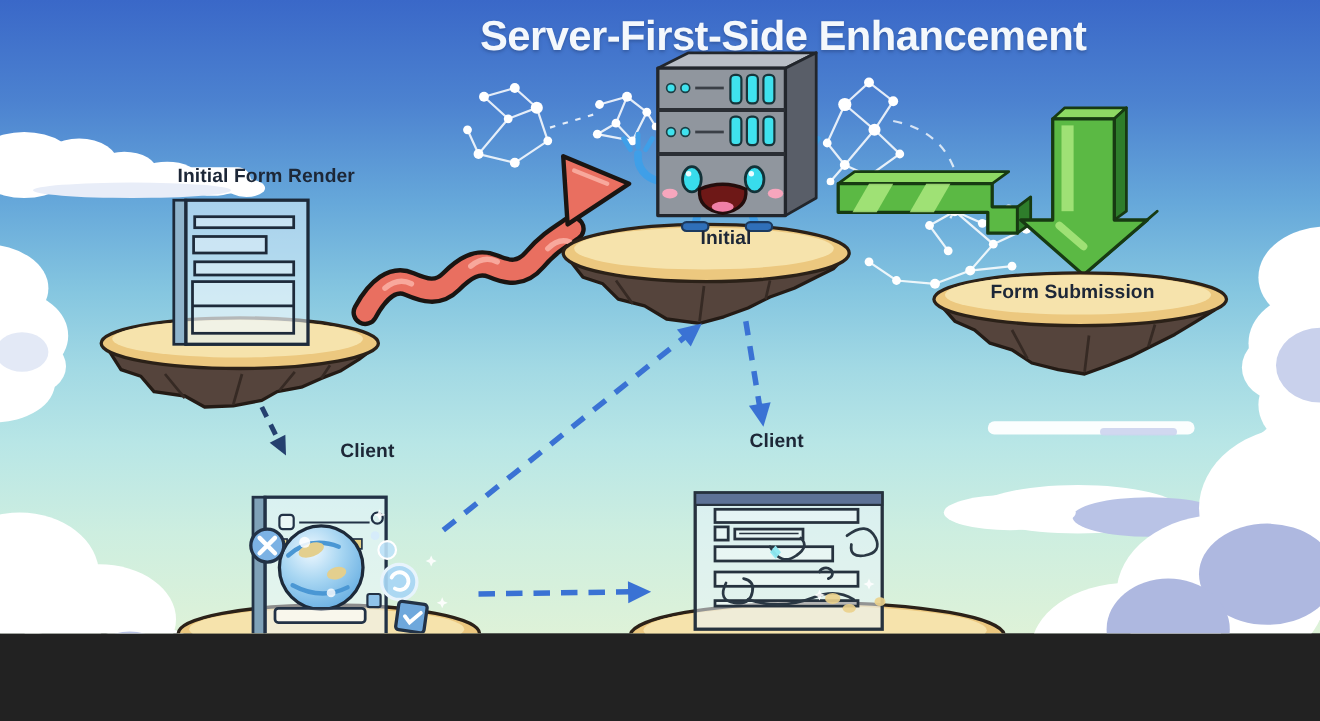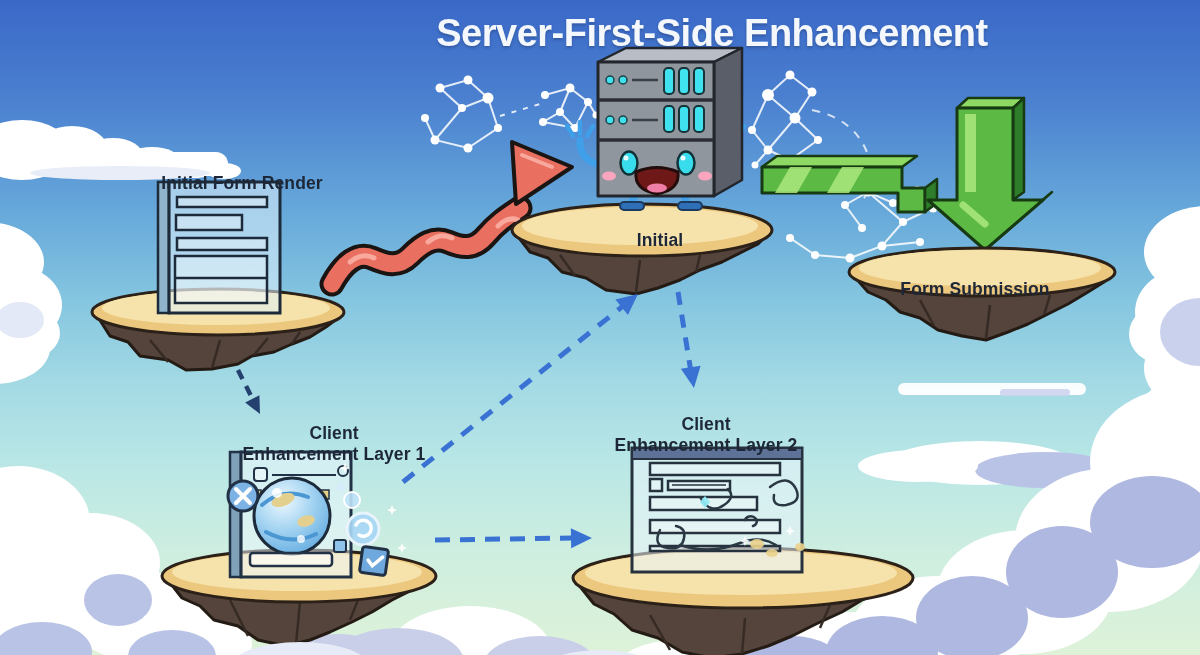--- a/index.html
+++ b/index.html
@@ -4,7 +4,7 @@
 <style>
   html,body{margin:0;padding:0;background:#222;}
   .scene{
-    position:relative;width:1200px;height:655px;overflow:hidden;
+    position:relative;width:1200px;height:576px;overflow:hidden;
     font-family:"Liberation Sans",sans-serif;
     background:linear-gradient(180deg,
       #3a68c8 0%, #4c82d0 16%, #66a8da 32%, #85c6e0 46%,

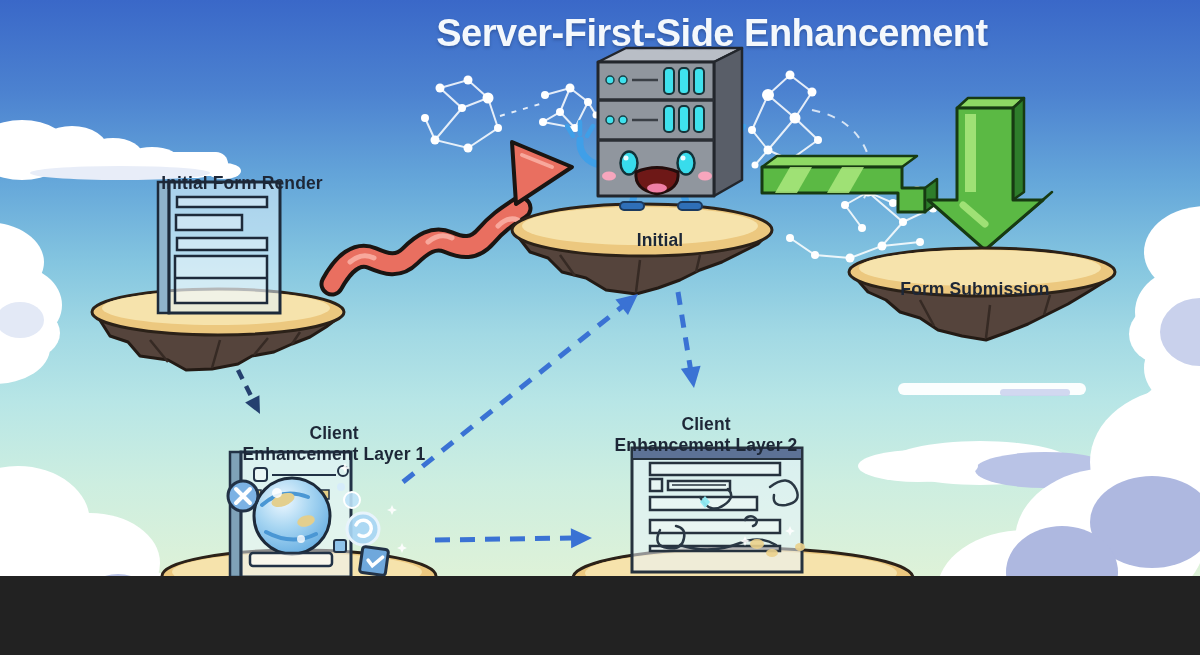--- a/index.html
+++ b/index.html
@@ -19,7 +19,7 @@
   .node-label{
     position:absolute;transform:translateX(-50%);text-align:center;
     color:#1d2737;font-weight:800;font-size:17.5px;line-height:21px;
-    white-space:nowrap;letter-spacing:.1px;margin-top:24px;
+    white-space:nowrap;letter-spacing:.1px;
   }
   .lbl-initial{left:242px;top:149px;}
   .lbl-server{left:660px;top:206px;}

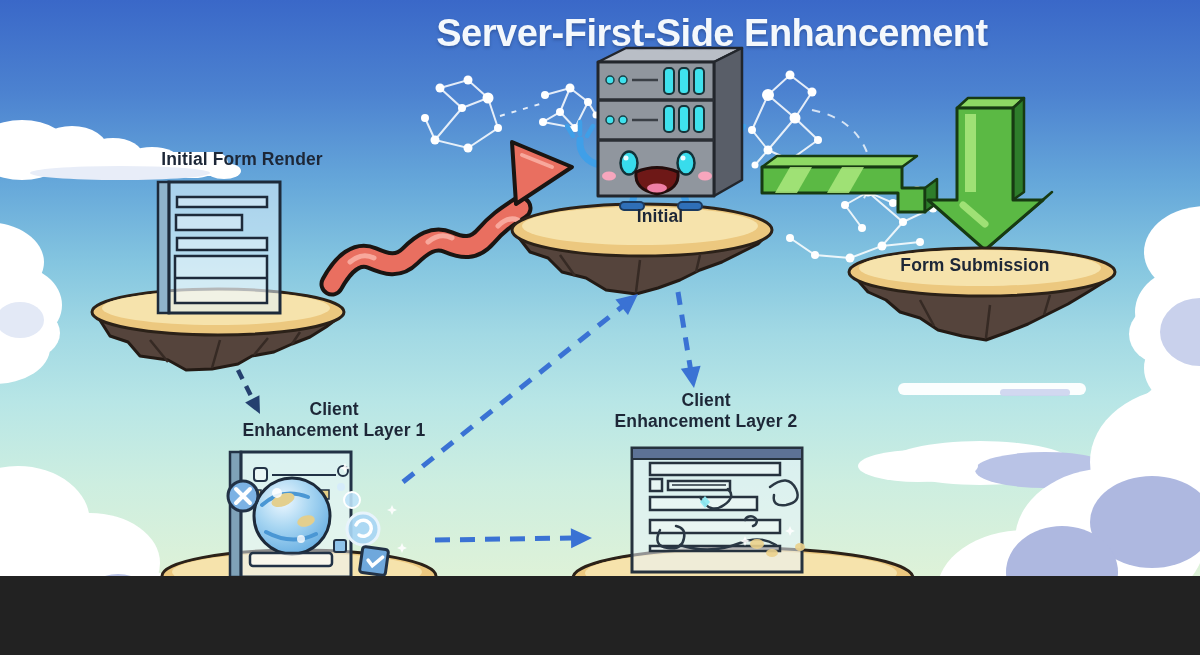--- a/index.html
+++ b/index.html
@@ -397,7 +397,6 @@
 
 <div class="node-label lbl-client1">
   <span>Client</span><br>
-  <span>Enhancement Layer 1</span>
 </div>
 
 <div class="node-label lbl-client2">

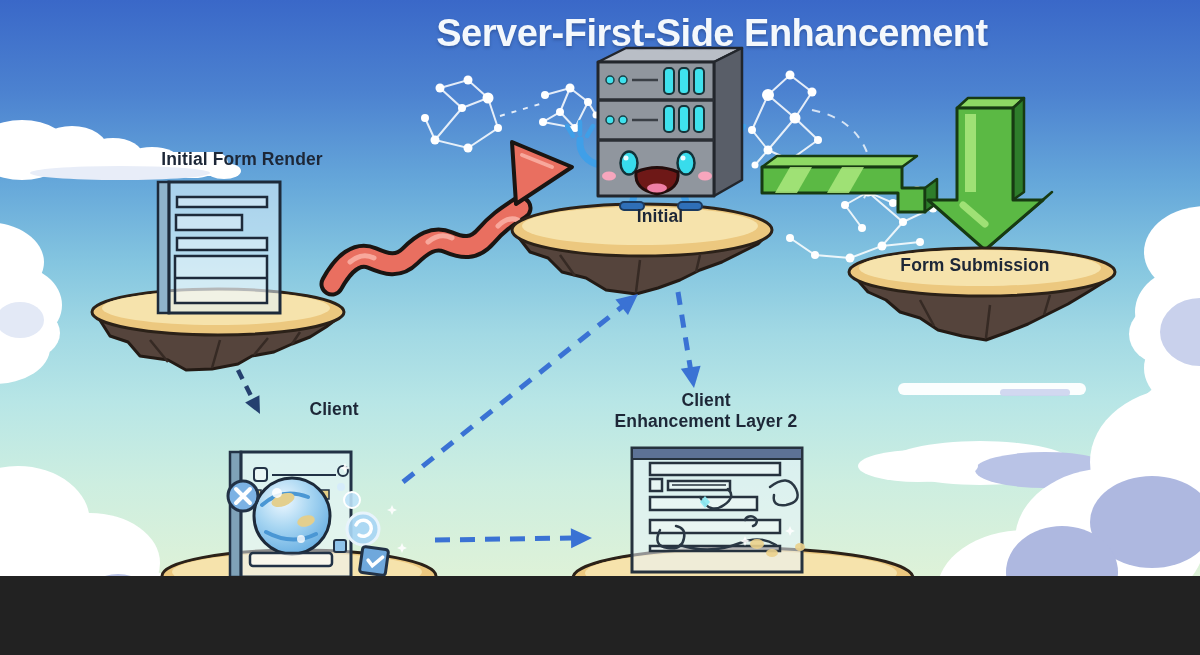--- a/index.html
+++ b/index.html
@@ -401,7 +401,6 @@
 
 <div class="node-label lbl-client2">
   <span>Client</span><br>
-  <span>Enhancement Layer 2</span>
 </div>
 
 </div>

